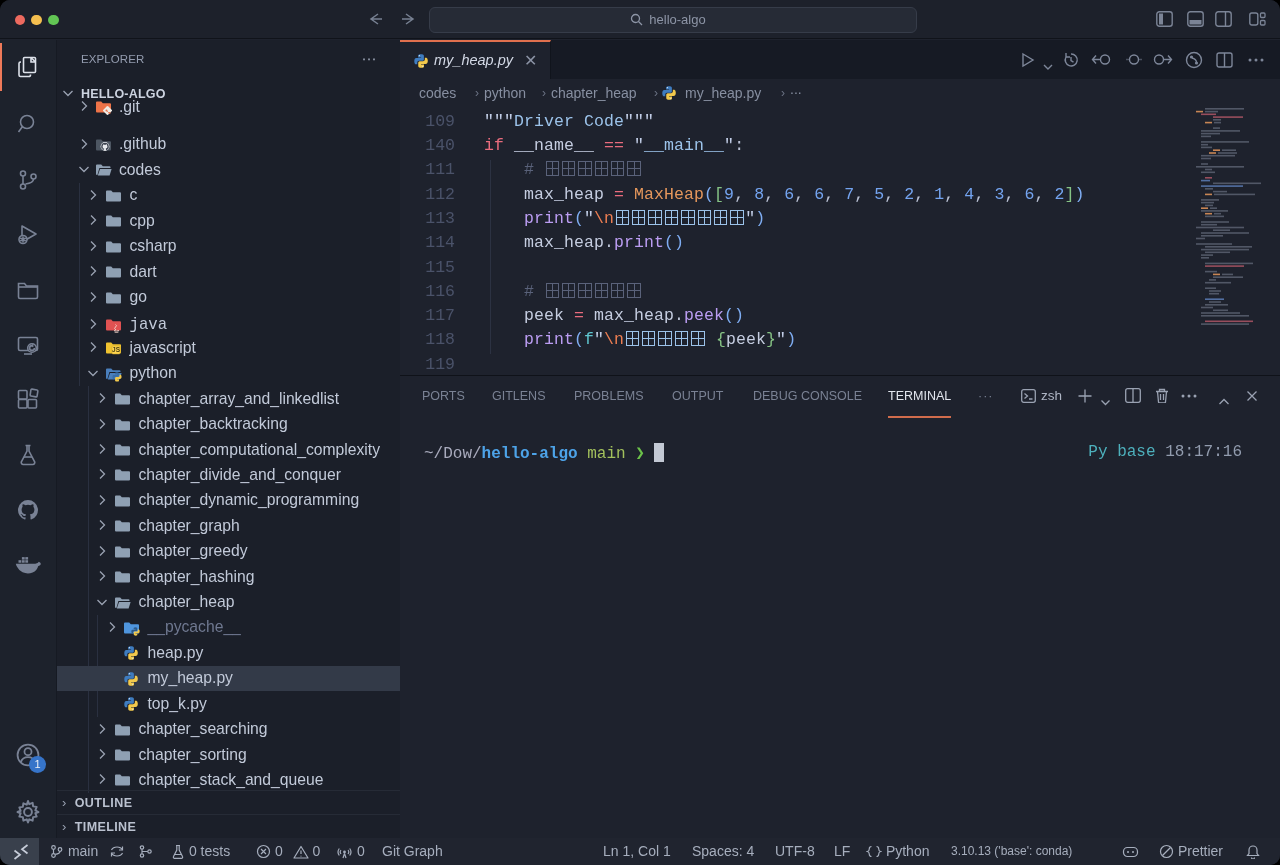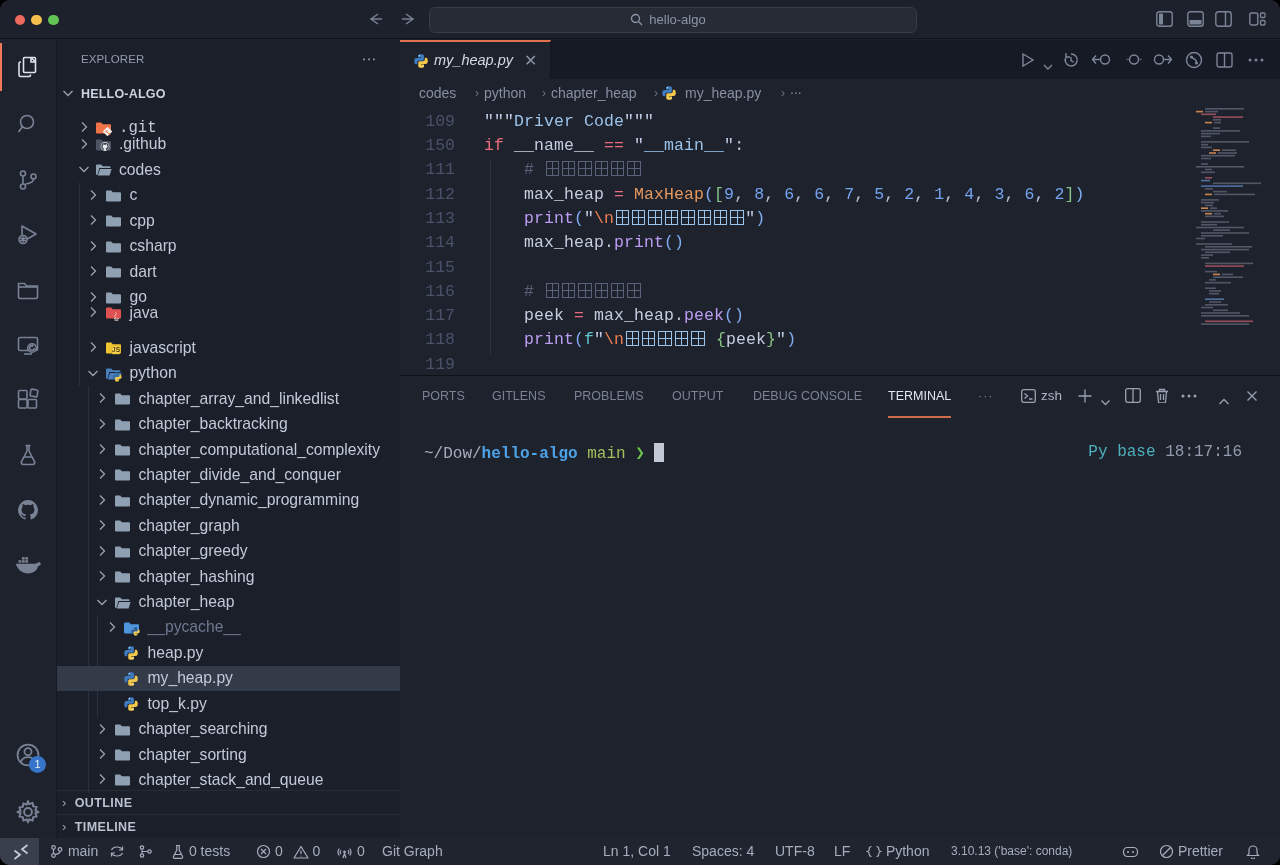--- a/index.html
+++ b/index.html
@@ -212,7 +212,7 @@
           </svg></span>
         <span class="lbl" style="left:24px;font-weight:bold;font-size:12.5px;color:#ccd3e0;letter-spacing:.2px;">HELLO-ALGO</span>
       </div>
-<div class="trow" style="top:75px;font-family:Liberation Mono, monospace;">
+<div class="trow" style="top:54px;">
         <span style="position:absolute;left:19px;top:4px;"><svg width="16" height="16" viewBox="0 0 16 16" style="">
             <path d="M6 3.5 L10.5 8 L6 12.5" stroke="#9aa2b2" stroke-width="1.3" fill="none"></path>
           </svg></span>

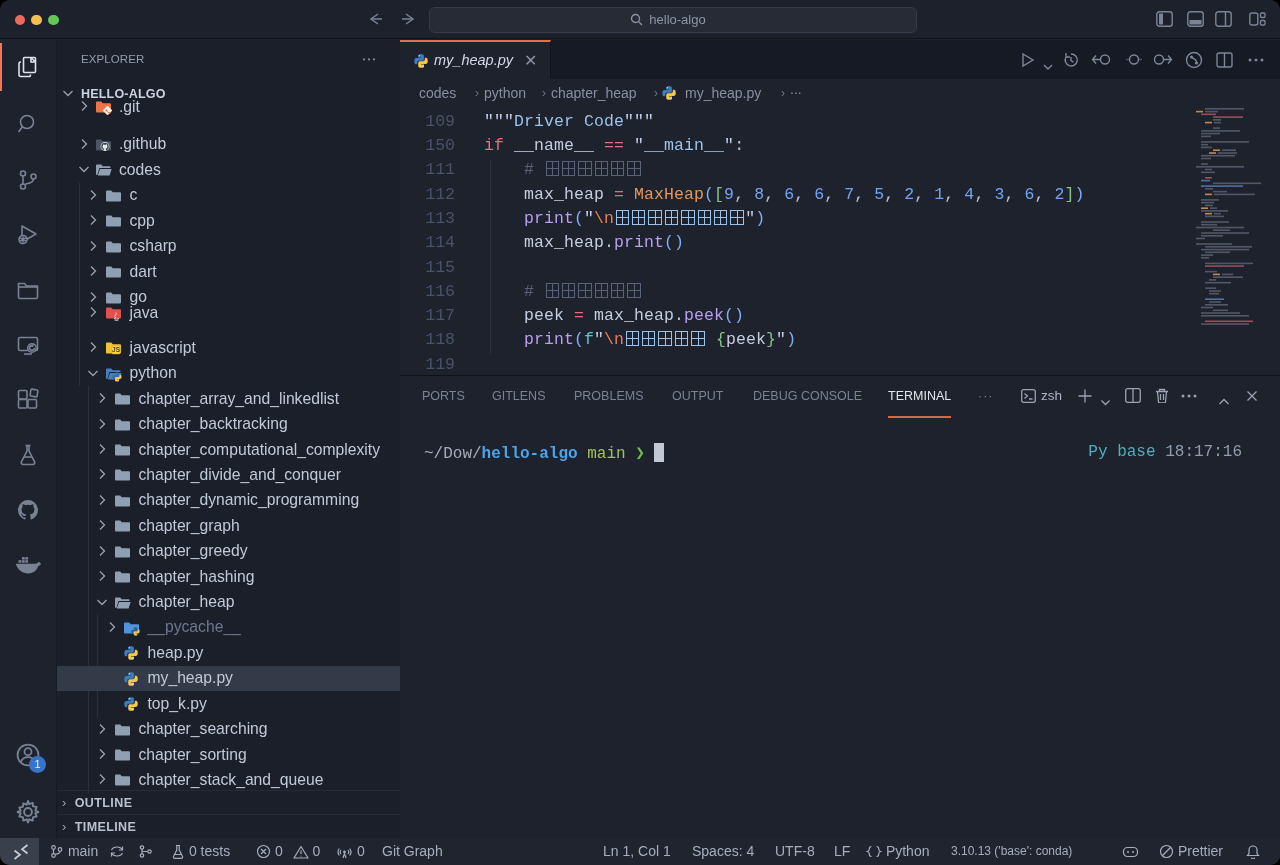--- a/index.html
+++ b/index.html
@@ -558,7 +558,7 @@
   <div id="codearea">
       <div class="lnum mono" style="left:0px;top:1.7px;">109</div>
 <div class="cline mono" style="left:84px;top:1.7px;"><span class="tok-q">"""</span><span class="tok-str">Driver Code</span><span class="tok-q">"""</span></div>
-<div class="lnum mono" style="left:0px;top:26.0px;">150</div>
+<div class="lnum mono" style="left:0px;top:26.0px;">140</div>
 <div class="cline mono" style="left:84px;top:26.0px;"><span class="tok-kw">if</span><span class="tok-def"> __name__ </span><span class="tok-kw">==</span><span class="tok-def"> </span><span class="tok-q">"</span><span class="tok-str">__main__</span><span class="tok-q">"</span><span class="tok-pu">:</span></div>
 <div class="lnum mono" style="left:0px;top:50.3px;">111</div>
 <div class="cline mono" style="left:84px;top:50.3px;"><span class="tok-cm">    # <span class="cj"></span><span class="cj"></span><span class="cj"></span><span class="cj"></span><span class="cj"></span><span class="cj"></span></span></div>

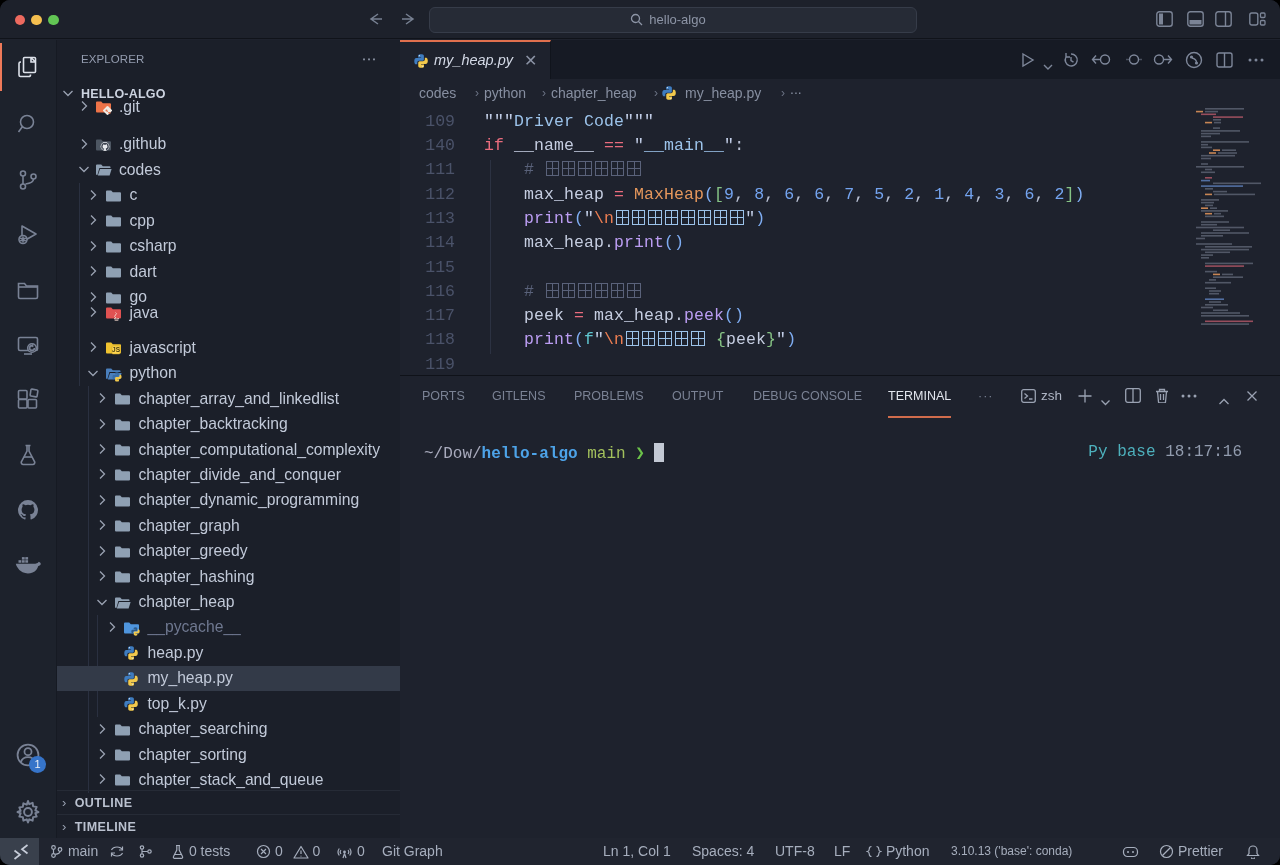--- a/index.html
+++ b/index.html
@@ -295,7 +295,7 @@
           </svg></span>
         <span class="lbl" style="left:72.5px;">dart</span>
       </div>
-<div class="trow" style="top:260px;">
+<div class="trow" style="top:272px;font-family:Liberation Mono, monospace;">
         <span style="position:absolute;left:28px;top:4px;"><svg width="16" height="16" viewBox="0 0 16 16" style="">
             <path d="M6 3.5 L10.5 8 L6 12.5" stroke="#9aa2b2" stroke-width="1.3" fill="none"></path>
           </svg></span>

